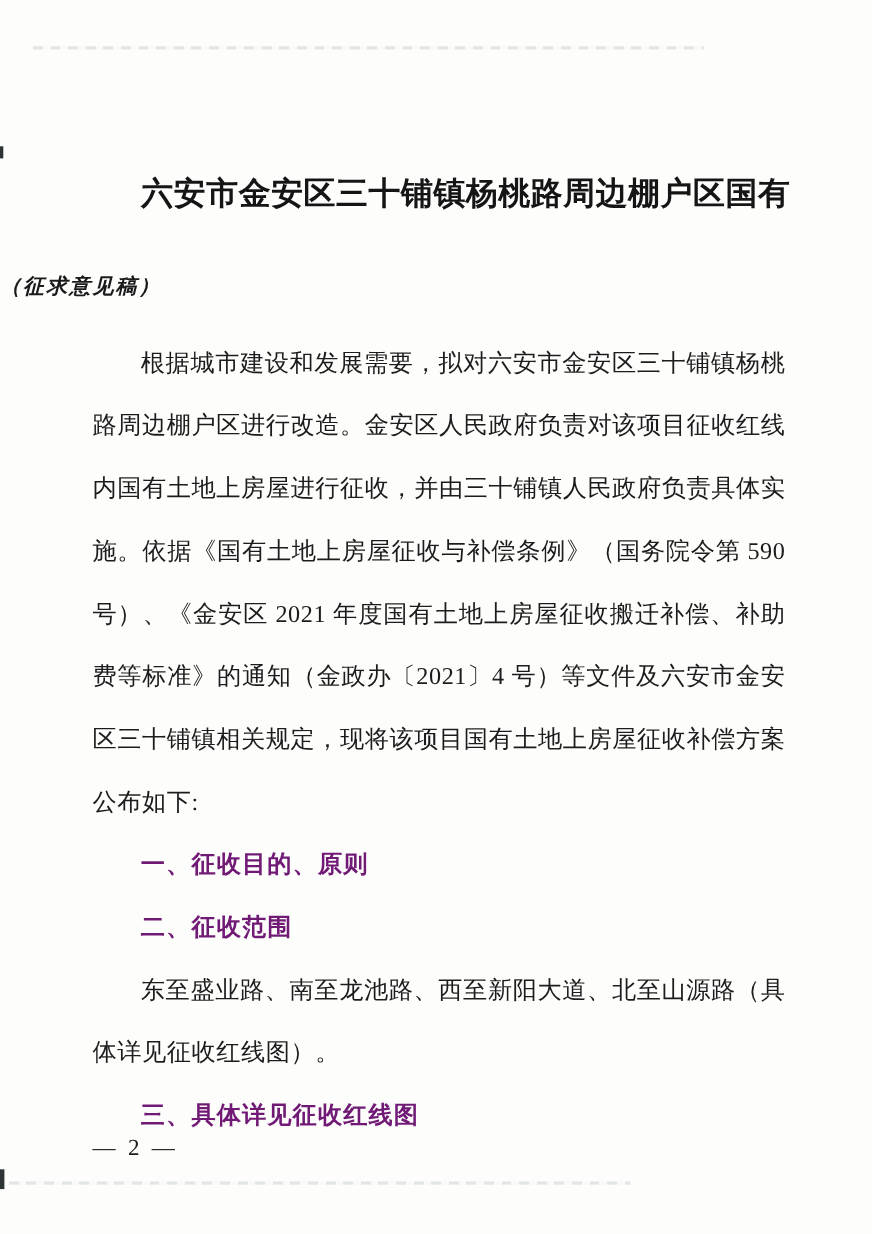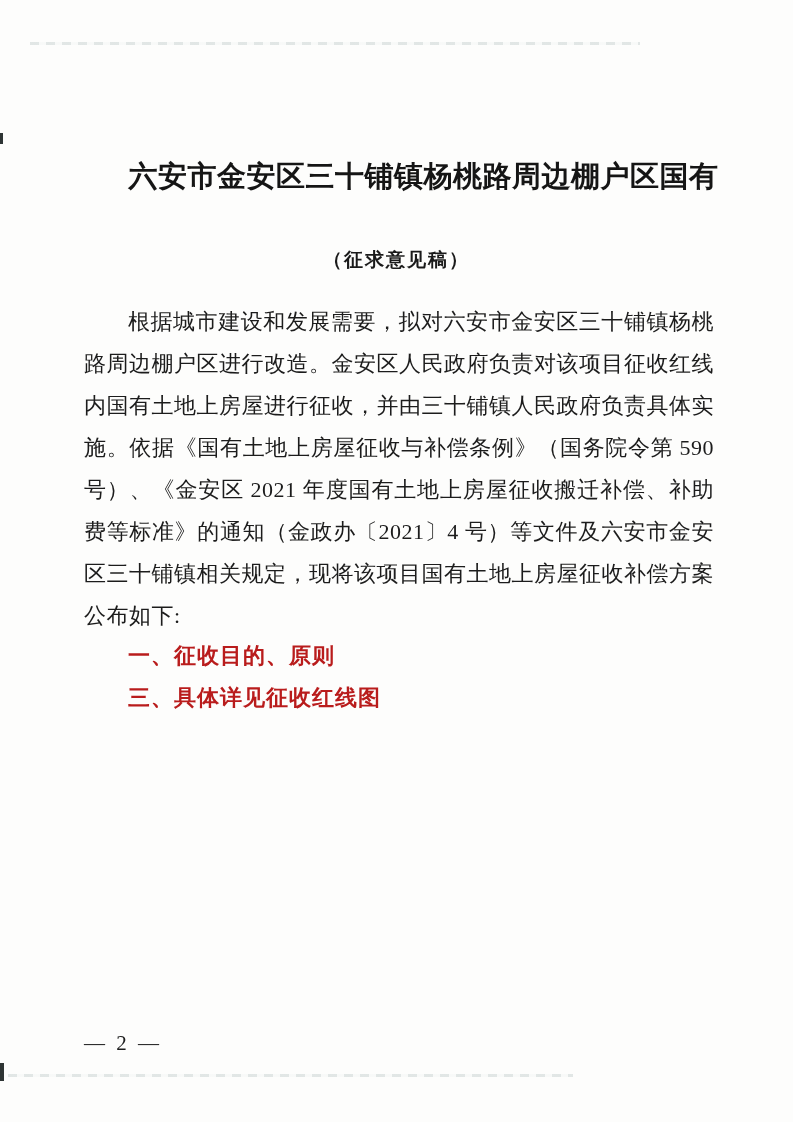--- a/index.html
+++ b/index.html
@@ -35,12 +35,13 @@
     top: 247px;
     left: 0;
     width: 100%;
-    text-align: center;
+    text-align: left;
     font-family: "Liberation Serif", "DejaVu Serif", serif;
     font-weight: bold;
     font-size: 19px;
     letter-spacing: 2px;
     color: #1a1a1a;
+    font-style: italic;
   }
   .doc-body {
     position: absolute;

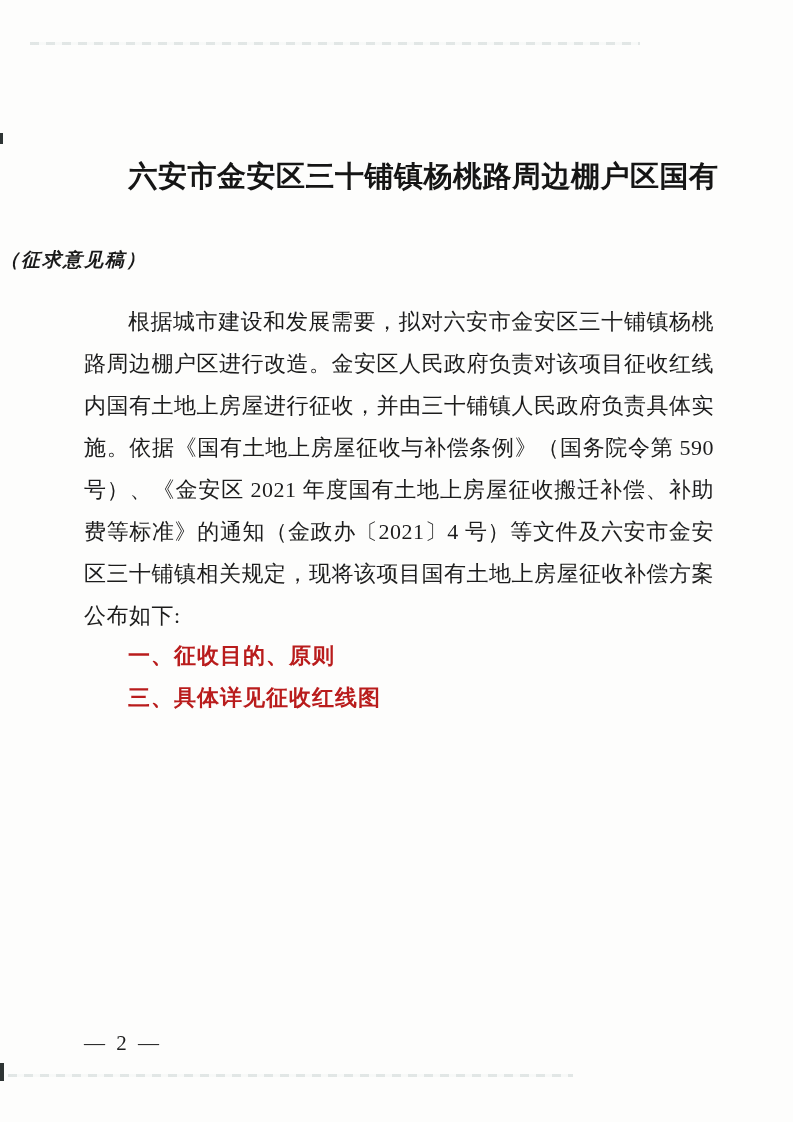--- a/index.html
+++ b/index.html
@@ -50,7 +50,7 @@
     width: 630px;
     font-family: "Liberation Serif", "DejaVu Serif", serif;
     font-size: 22px;
-    line-height: 42px;
+    line-height: 57px;
     letter-spacing: 0.5px;
     text-align: justify;
     color: #1c1c1c;

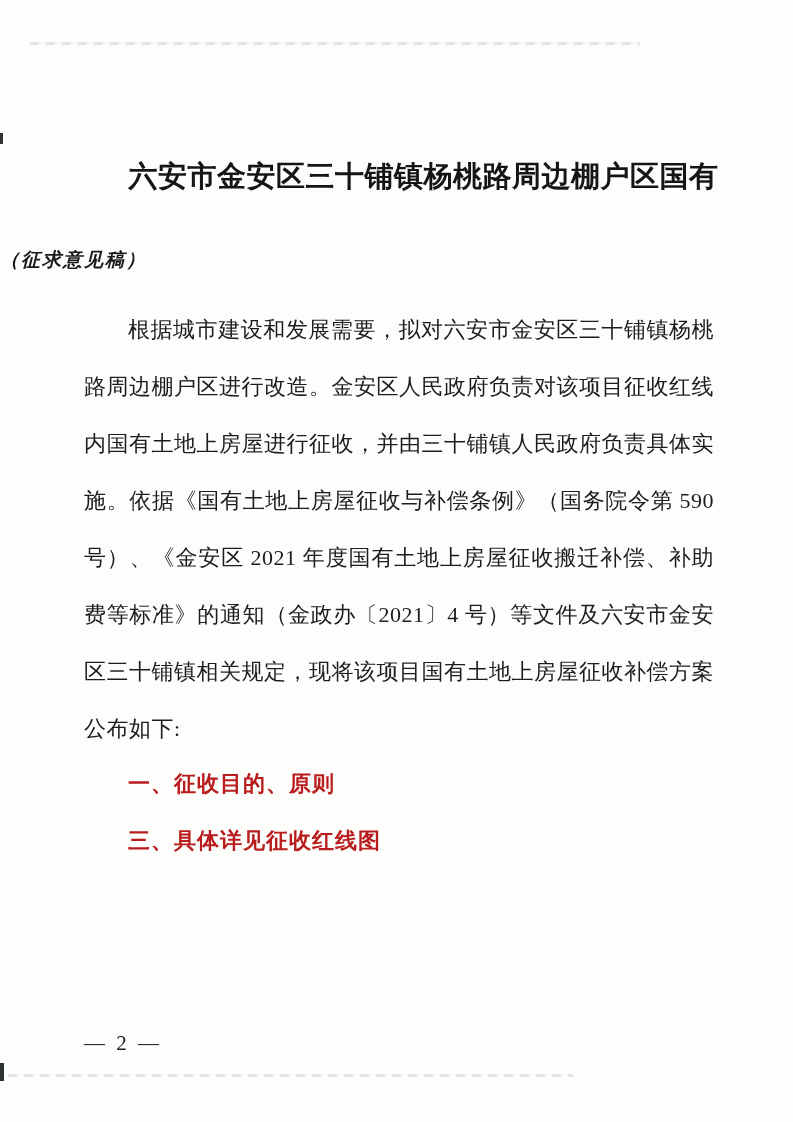--- a/index.html
+++ b/index.html
@@ -63,9 +63,9 @@
     margin: 0;
     text-indent: 2em;
     font-weight: bold;
-    font-family: Liberation Mono, monospace;
+    font-family: Liberation Serif, serif;
     letter-spacing: 1px;
-    color: #b91c1c;
+    color: #701a75;
   }
   .para-label {
     font-weight: bold;

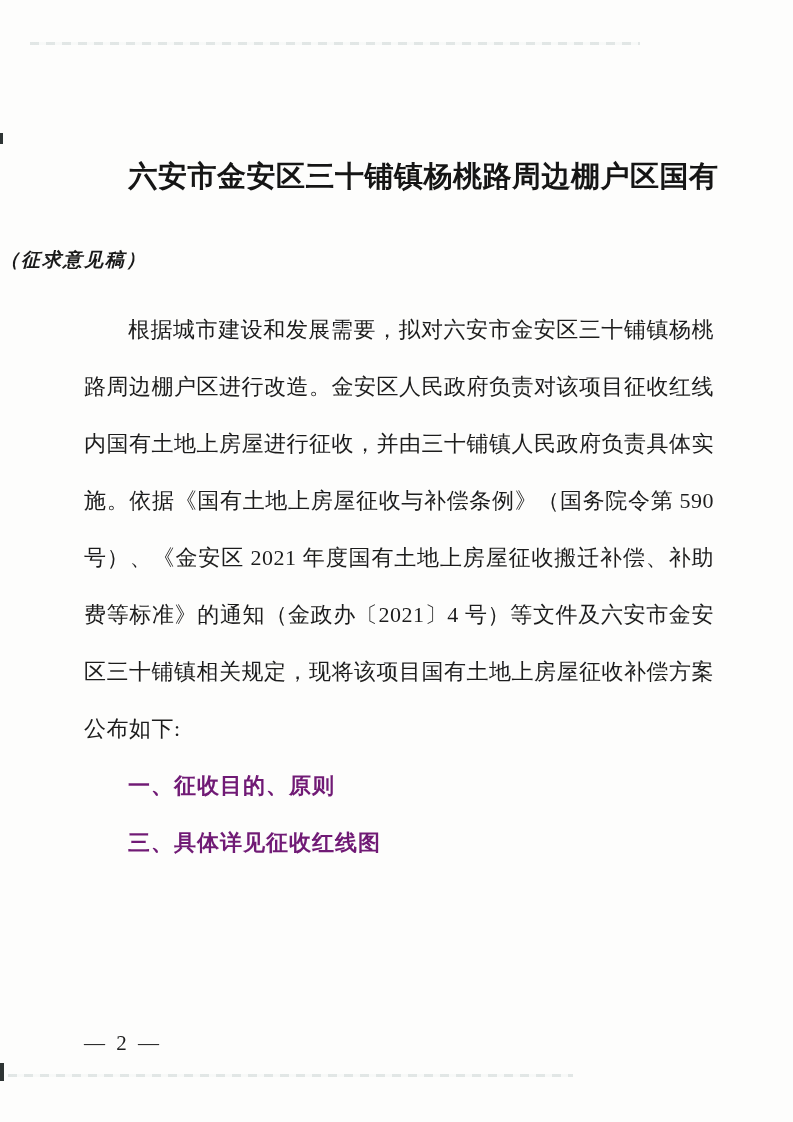--- a/index.html
+++ b/index.html
@@ -122,6 +122,7 @@
 
     <p class="sec-heading">一、征收目的、原则</p>
 
+    <p class="sec-heading">二、征收范围</p>
 
     <p class="sec-heading">三、具体详见征收红线图</p>
 

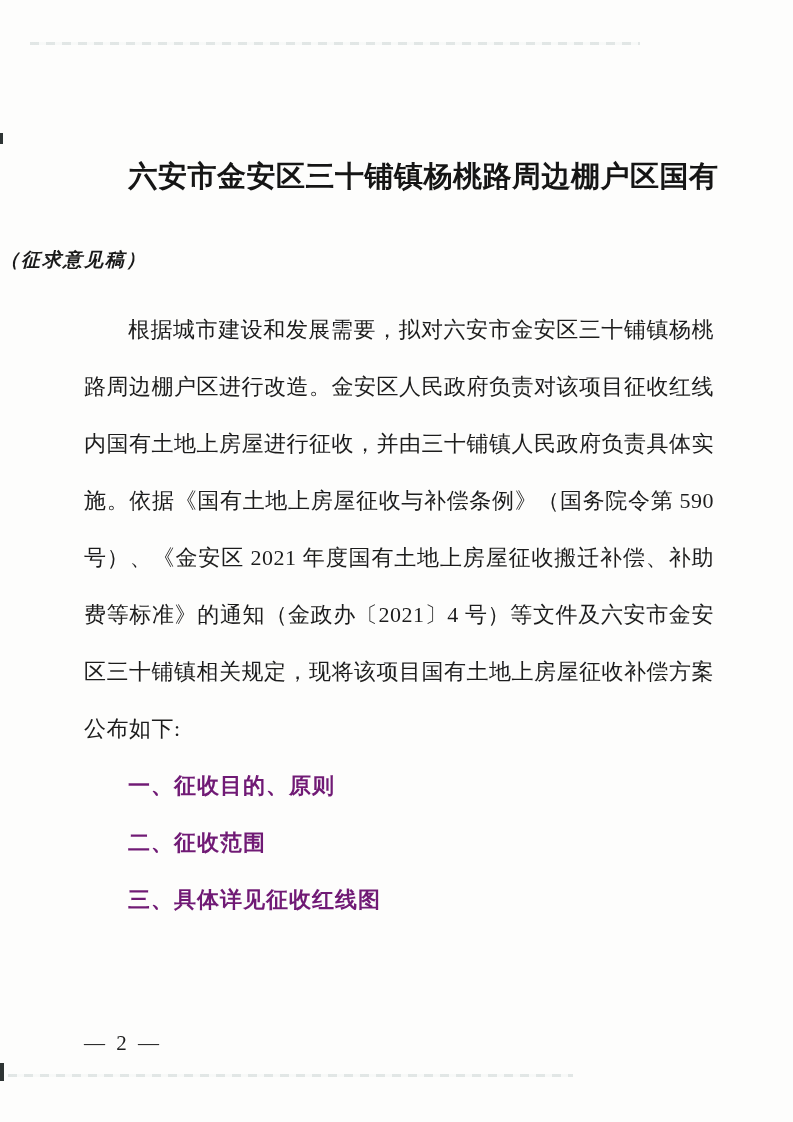--- a/index.html
+++ b/index.html
@@ -123,6 +123,7 @@
     <p class="sec-heading">一、征收目的、原则</p>
 
     <p class="sec-heading">二、征收范围</p>
+    <p><span>东至盛业路、南至龙池路、西至新阳大道、北至山源路（具体详见征收红线图）。</span></p>
 
     <p class="sec-heading">三、具体详见征收红线图</p>
 

